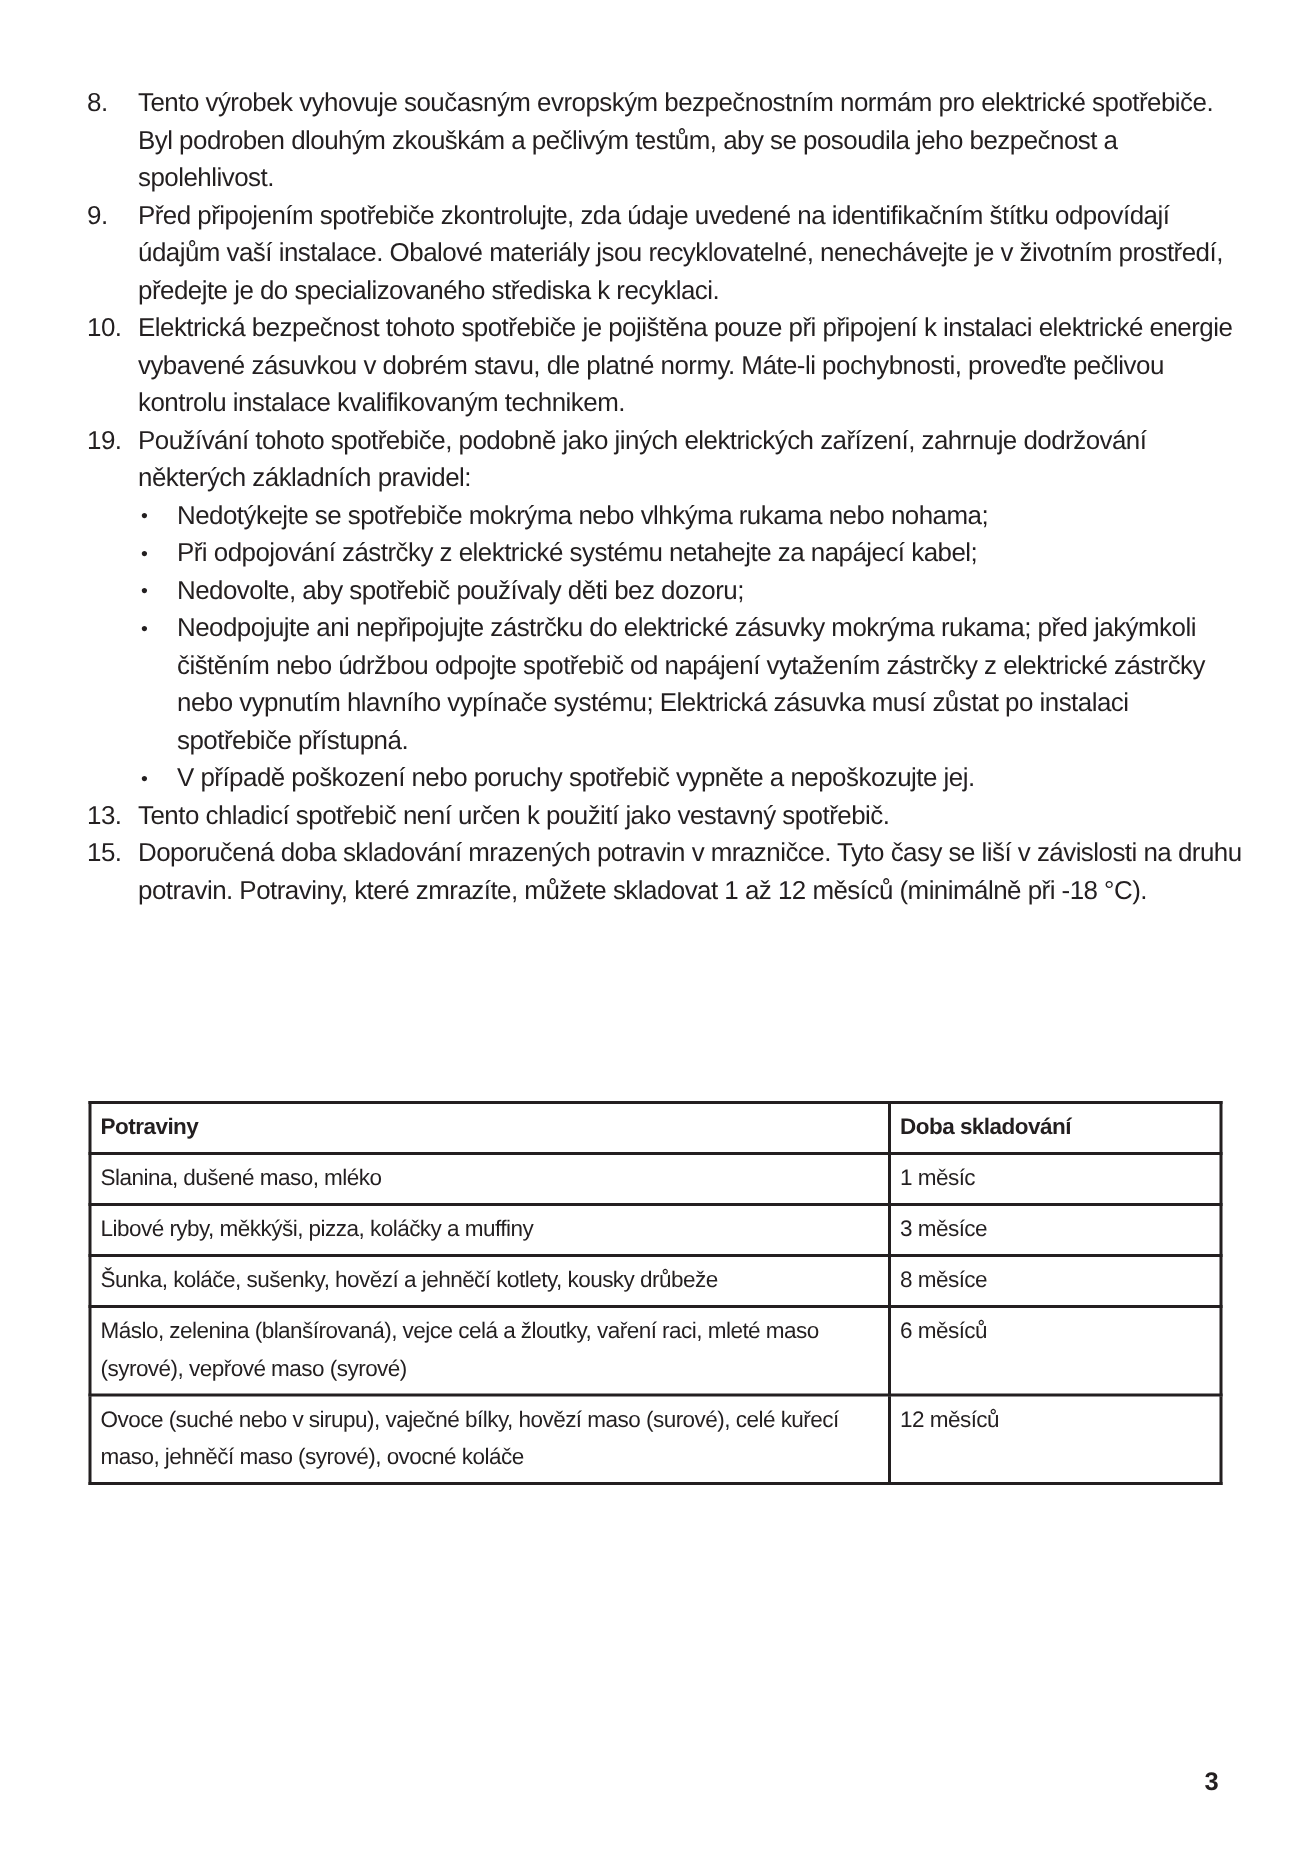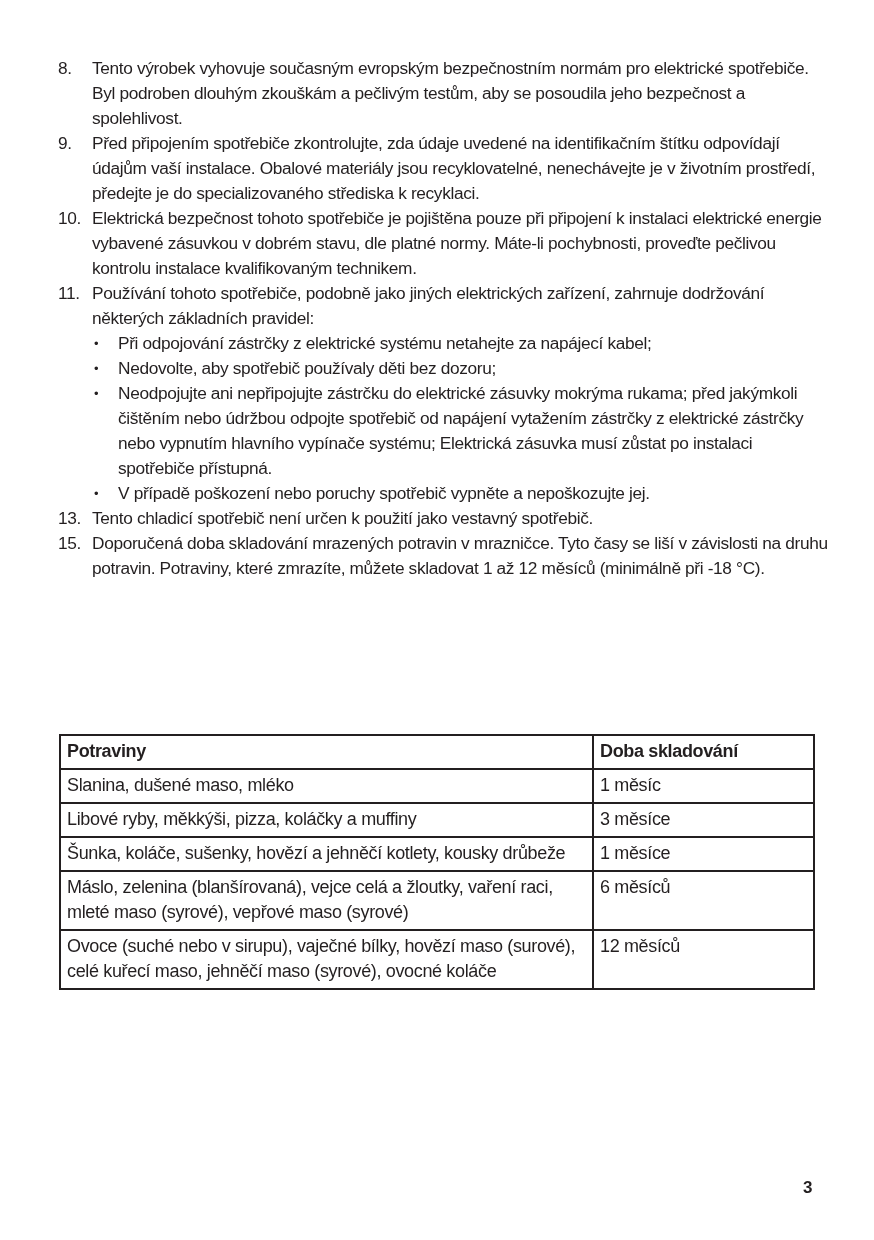--- a/index.html
+++ b/index.html
@@ -44,7 +44,7 @@
       <div>Elektrická bezpečnost tohoto spotřebiče je pojištěna pouze při připojení k instalaci elektrické energie vybavené zásuvkou v dobrém stavu, dle platné normy. Máte-li pochybnosti, proveďte pečlivou kontrolu instalace kvalifikovaným technikem.</div>
     </div>
     <div class="item">
-      <span class="num">11.</span>
+      <span class="num">19.</span>
       <div>Používání tohoto spotřebiče, podobně jako jiných elektrických zařízení, zahrnuje dodržování některých základních pravidel:</div>
       <ul class="bullets">
         <li class="bullet">Při odpojování zástrčky z elektrické systému netahejte za napájecí kabel;</li>

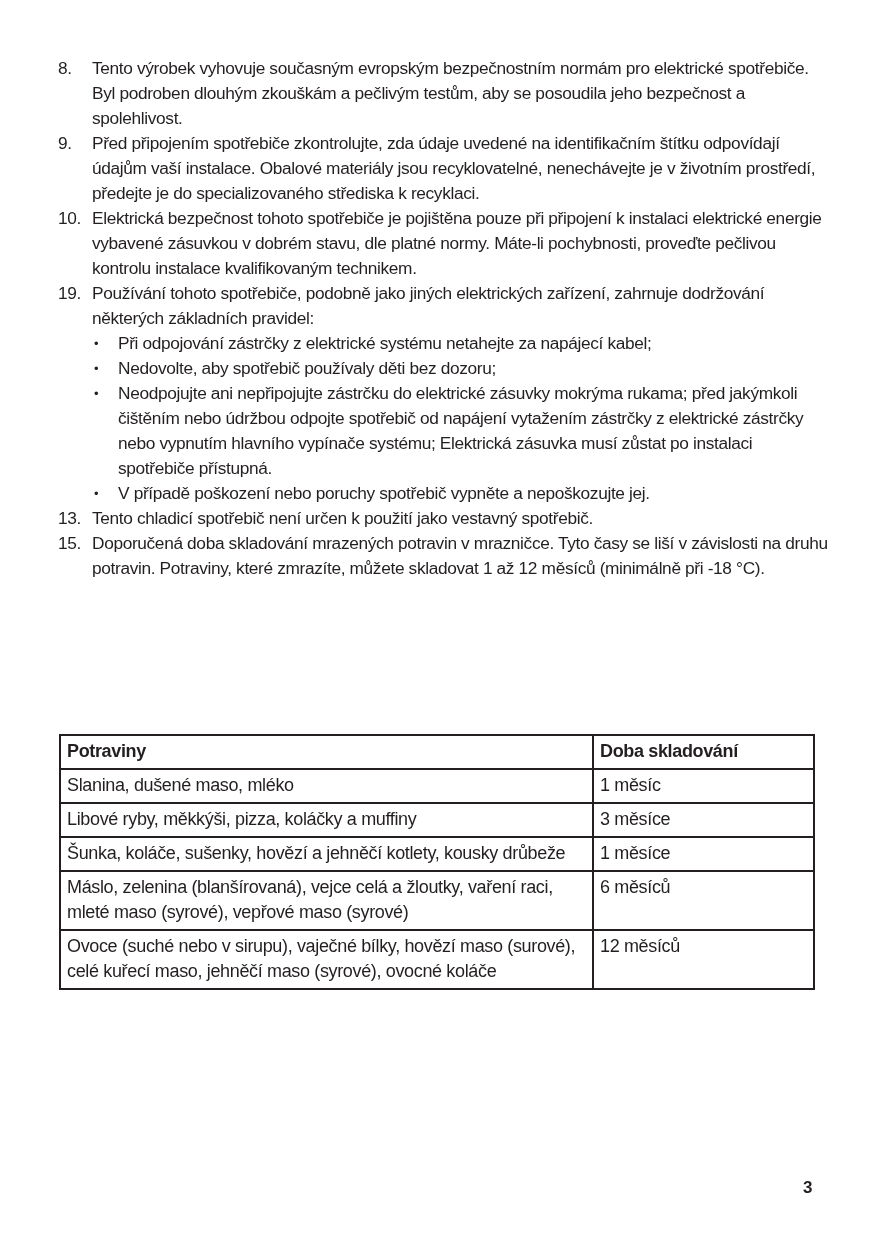--- a/index.html
+++ b/index.html
@@ -47,6 +47,7 @@
       <span class="num">19.</span>
       <div>Používání tohoto spotřebiče, podobně jako jiných elektrických zařízení, zahrnuje dodržování některých základních pravidel:</div>
       <ul class="bullets">
+        <li class="bullet">Nedotýkejte se spotřebiče mokrýma nebo vlhkýma rukama nebo nohama;</li>
         <li class="bullet">Při odpojování zástrčky z elektrické systému netahejte za napájecí kabel;</li>
         <li class="bullet">Nedovolte, aby spotřebič používaly děti bez dozoru;</li>
         <li class="bullet">Neodpojujte ani nepřipojujte zástrčku do elektrické zásuvky mokrýma rukama; před jakýmkoli čištěním nebo údržbou odpojte spotřebič od napájení vytažením zástrčky z elektrické zástrčky nebo vypnutím hlavního vypínače systému; Elektrická zásuvka musí zůstat po instalaci spotřebiče přístupná.</li>

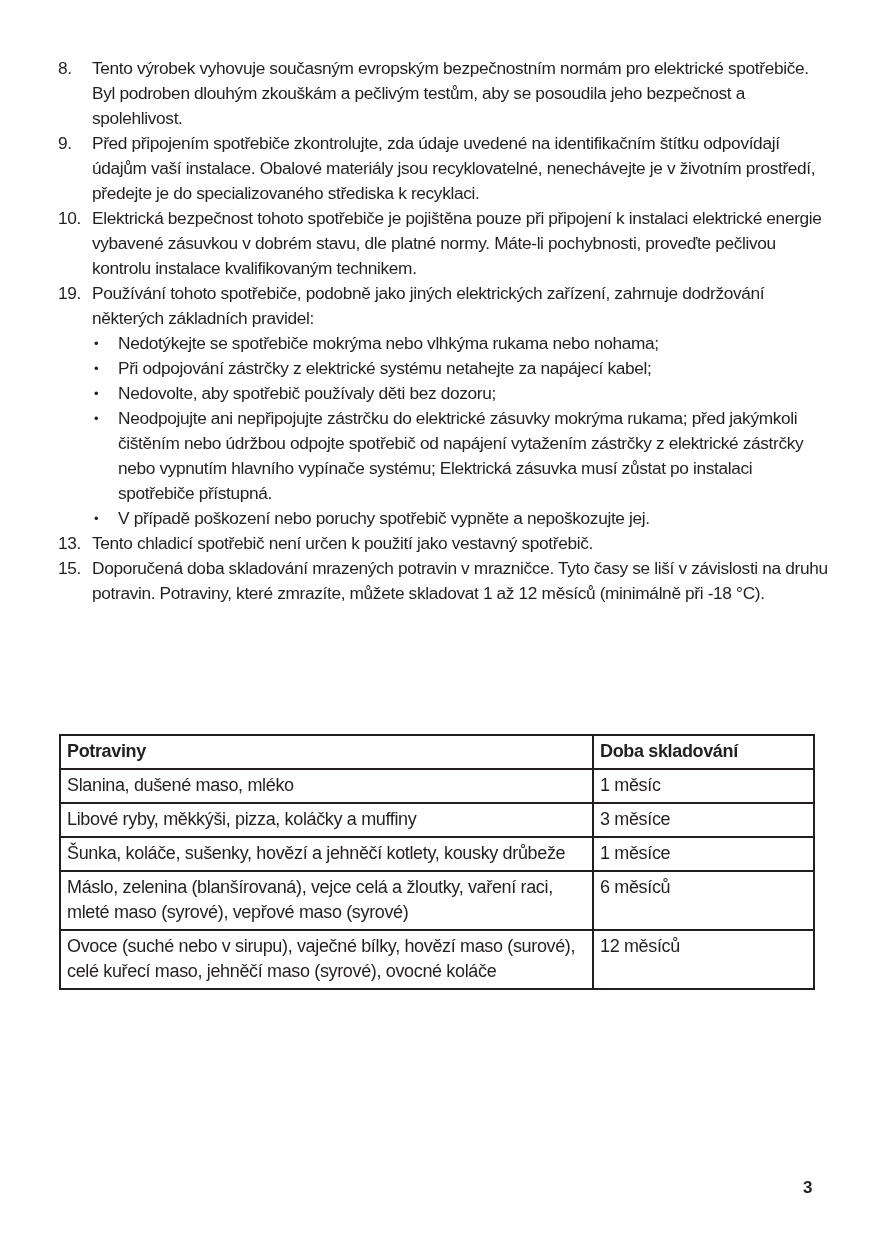--- a/index.html
+++ b/index.html
@@ -16,7 +16,7 @@
   .bullet::before { content: "•"; position: absolute; left: 2px; top: 0; font-size: 13px; }
   table.storage {
     position: absolute; left: 59px; top: 734px; width: 756px;
-    border-collapse: collapse; font-size: 18px; line-height: 25px; letter-spacing: -0.35px;
+    border-collapse: collapse; font-size: 15px; line-height: 25px; letter-spacing: -0.35px;
   }
   table.storage th, table.storage td {
     border: 2px solid #231f20; text-align: left; vertical-align: top;

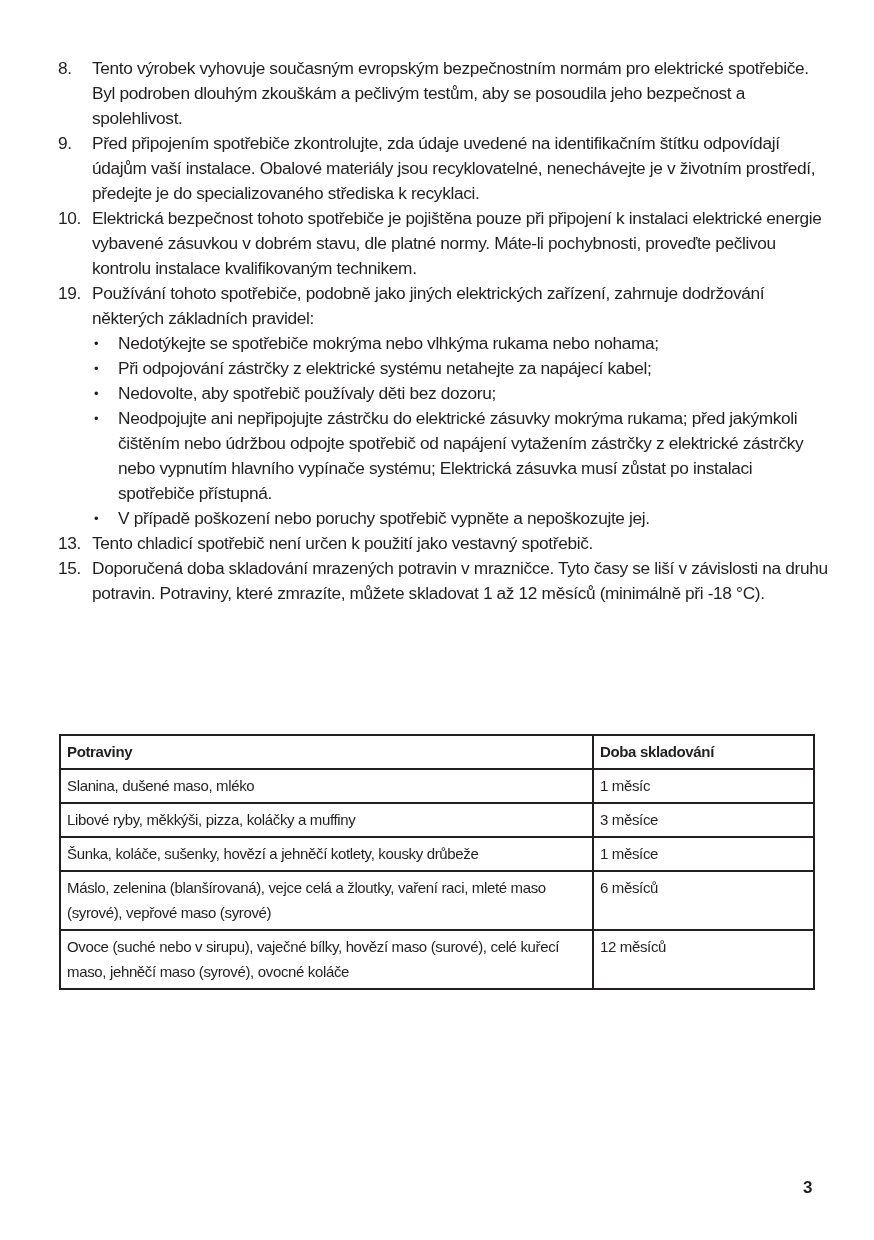--- a/index.html
+++ b/index.html
@@ -82,7 +82,7 @@
       </tr>
       <tr>
         <td>Šunka, koláče, sušenky, hovězí a jehněčí kotlety, kousky drůbeže</td>
-        <td>1 měsíce</td>
+        <td>8 měsíce</td>
       </tr>
       <tr>
         <td>Máslo, zelenina (blanšírovaná), vejce celá a žloutky, vaření raci, mleté maso (syrové), vepřové maso (syrové)</td>

